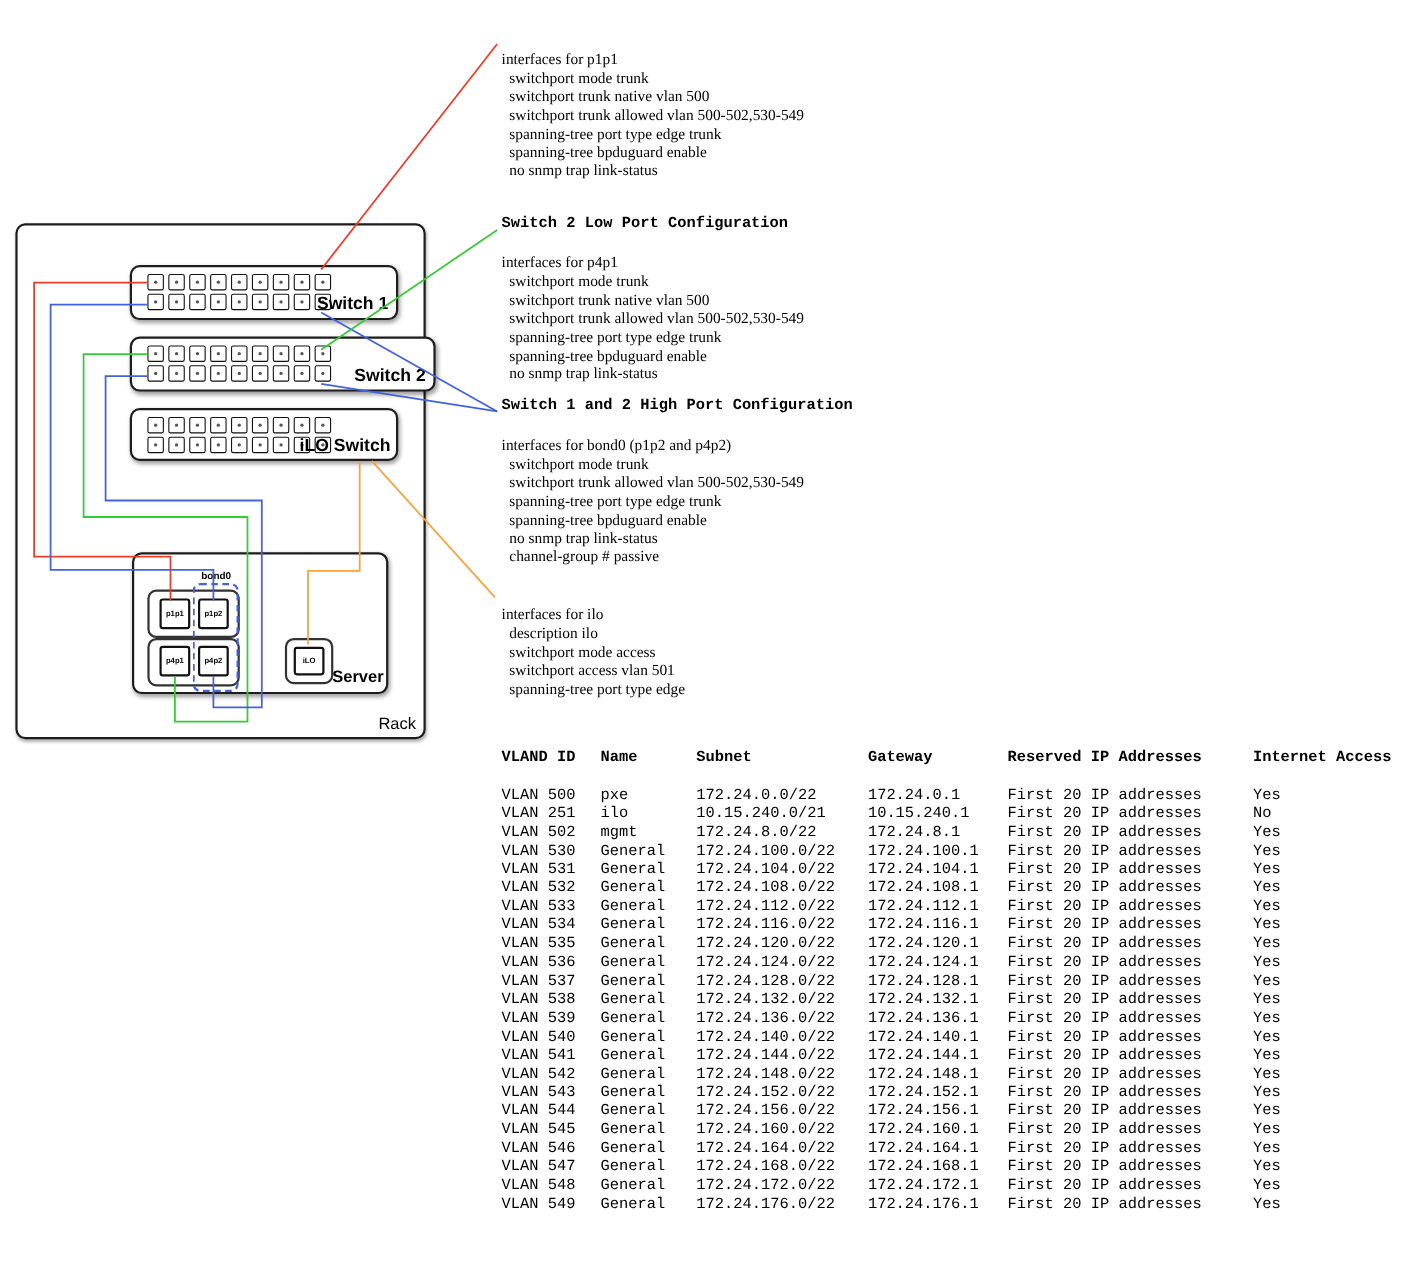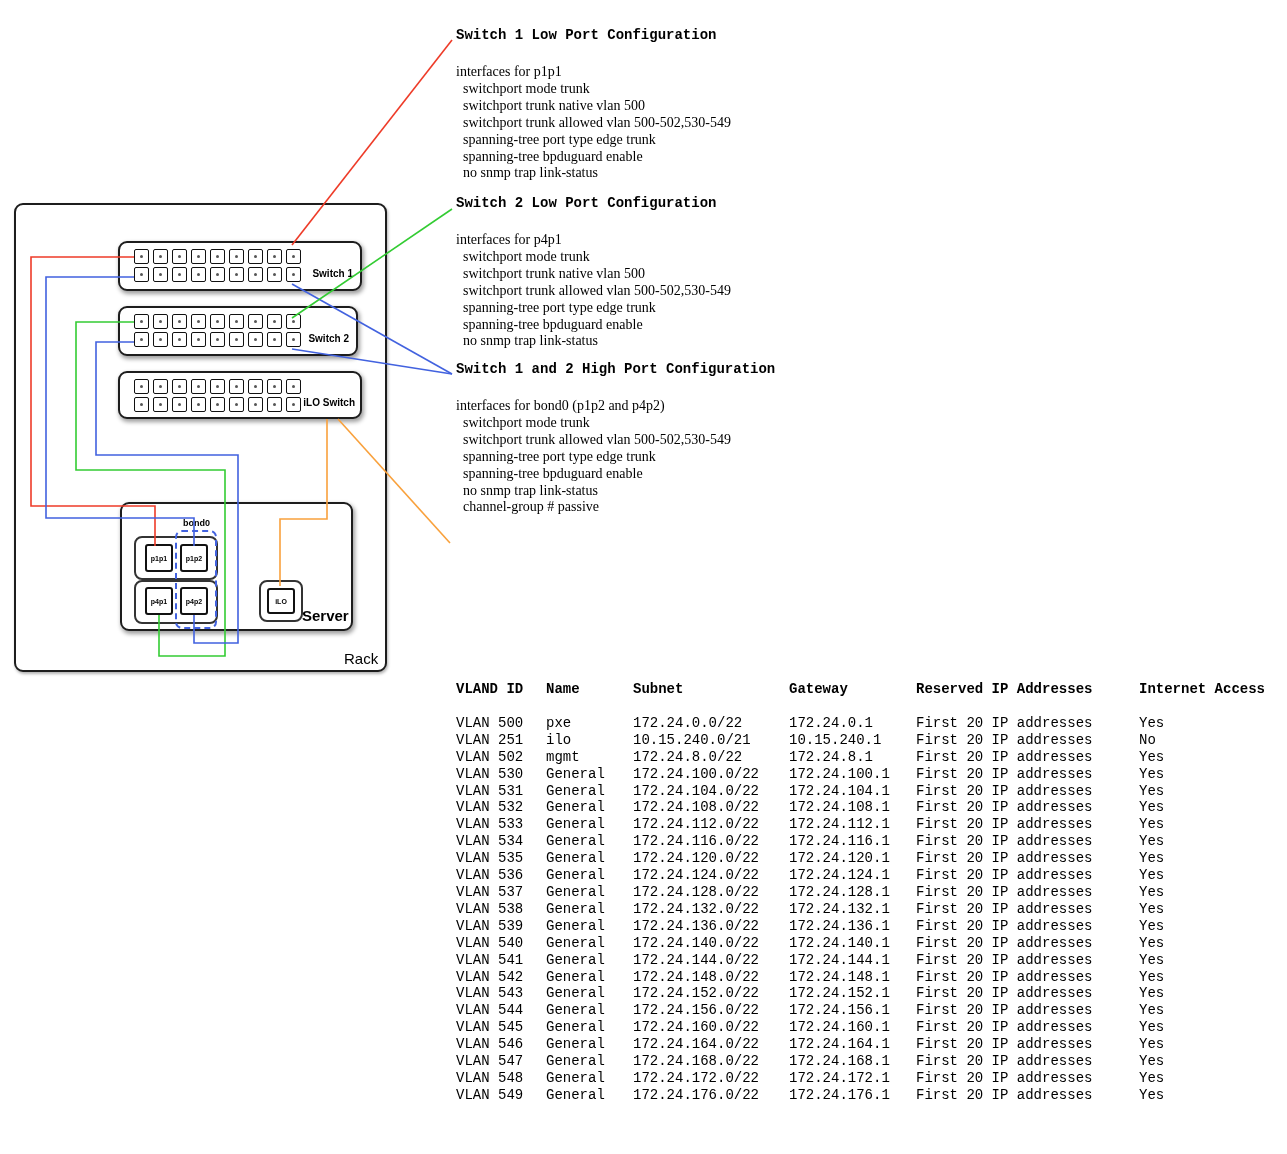--- a/index.html
+++ b/index.html
@@ -172,7 +172,6 @@
   </svg>
 
   <div class="cfg" id="cfg1">
-    <h3>Switch 1 Low Port Configuration</h3>
     <pre>interfaces for p1p1
   switchport mode trunk
   switchport trunk native vlan 500

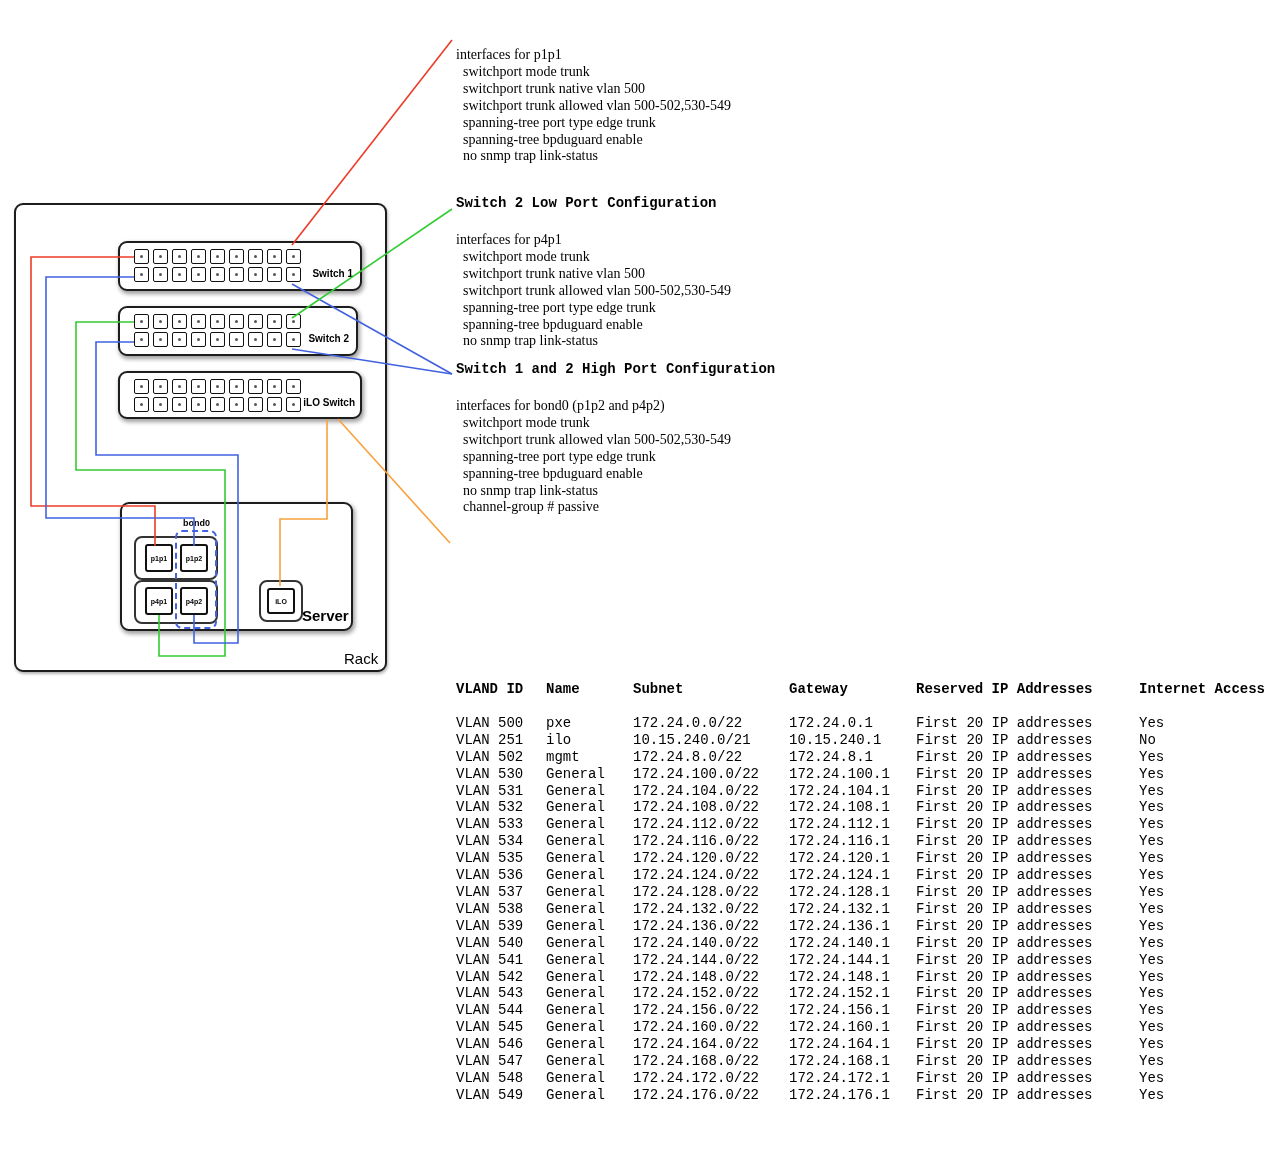--- a/index.html
+++ b/index.html
@@ -22,7 +22,7 @@
   .prow  { display:flex; gap:4px; margin-bottom:3px; }
   .port  { width:15px; height:15px; border:1px solid #111; border-radius:2px; position:relative; background:#fff; }
   .port::after { content:""; position:absolute; left:50%; top:50%; width:3px; height:3px; margin:-1.5px 0 0 -1.5px; background:#555; border-radius:50%; }
-  .sw-label { position:absolute; right:7px; top:25px; font-size:10px; font-weight:bold; white-space:nowrap; }
+  .sw-label { position:absolute; right:7px; top:25px; font-size:16px; font-weight:bold; white-space:nowrap; }
   #iloswitch .sw-label { top:24px; right:5px; }
   
   .nicgrp { position:absolute; border:2px solid #333; border-radius:8px; background:transparent; }

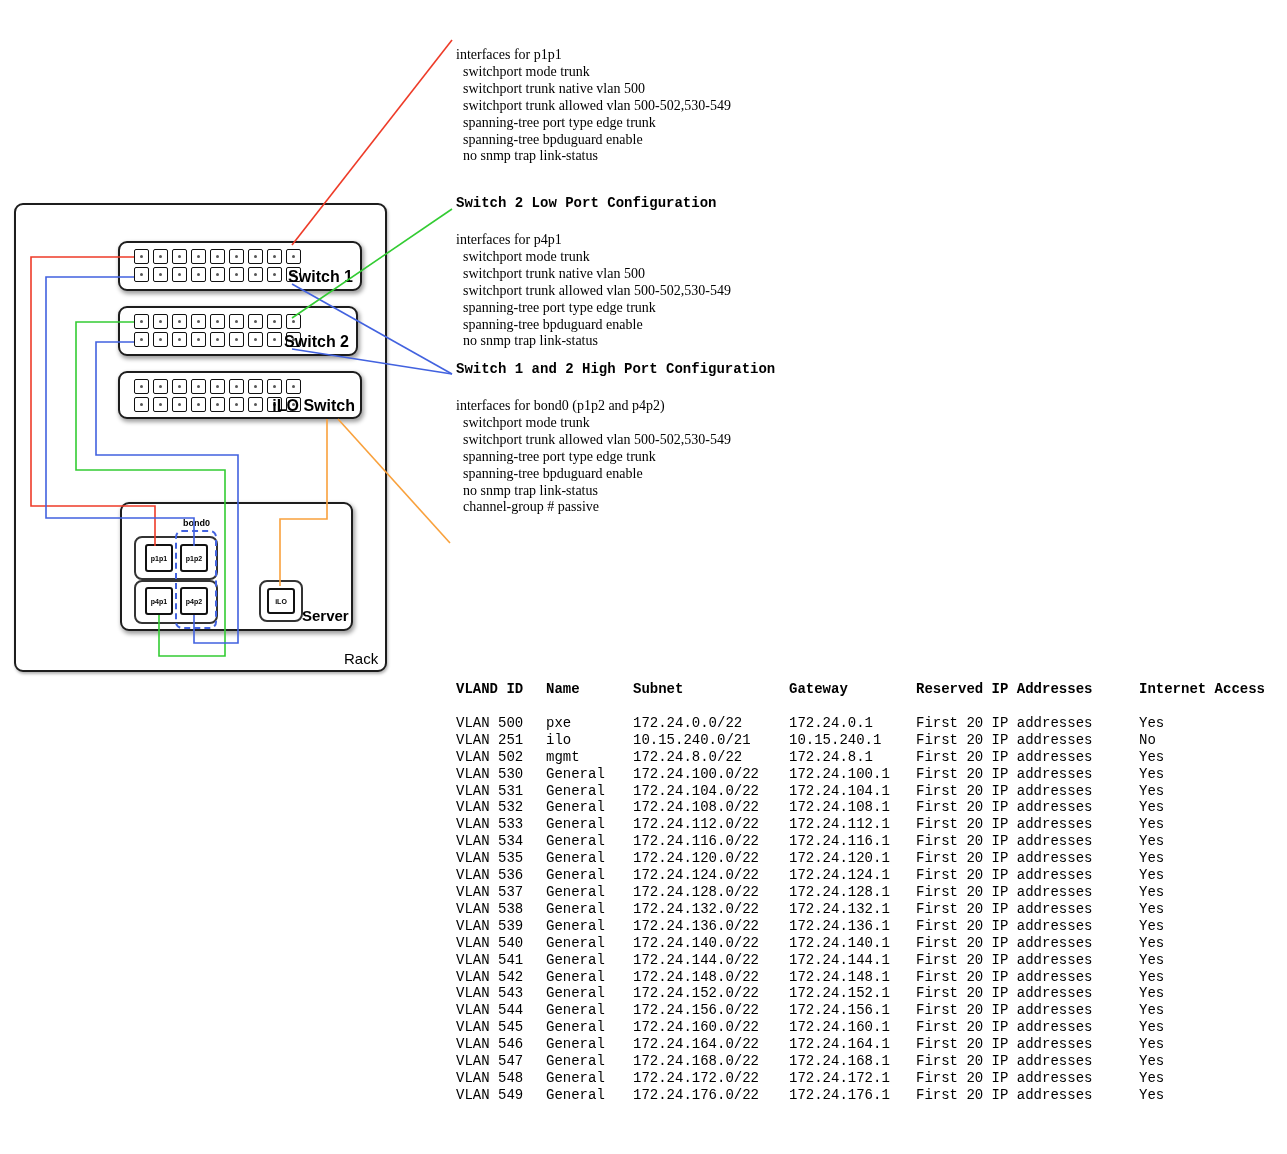--- a/index.html
+++ b/index.html
@@ -15,7 +15,7 @@
   }
   #rack      { left:14px;  top:203px; width:373px; height:469px; box-shadow:1px 2px 3px rgba(0,0,0,.3); }
   #switch1   { left:118px; top:241px; width:244px; height:50px; }
-  #switch2   { left:118px; top:306px; width:240px; height:50px; }
+  #switch2   { left:118px; top:306px; width:278px; height:50px; }
   #iloswitch { left:118px; top:371px; width:244px; height:48px; }
   #server    { left:120px; top:502px; width:233px; height:129px; }
   .ports { position:absolute; left:14px; top:6px; }

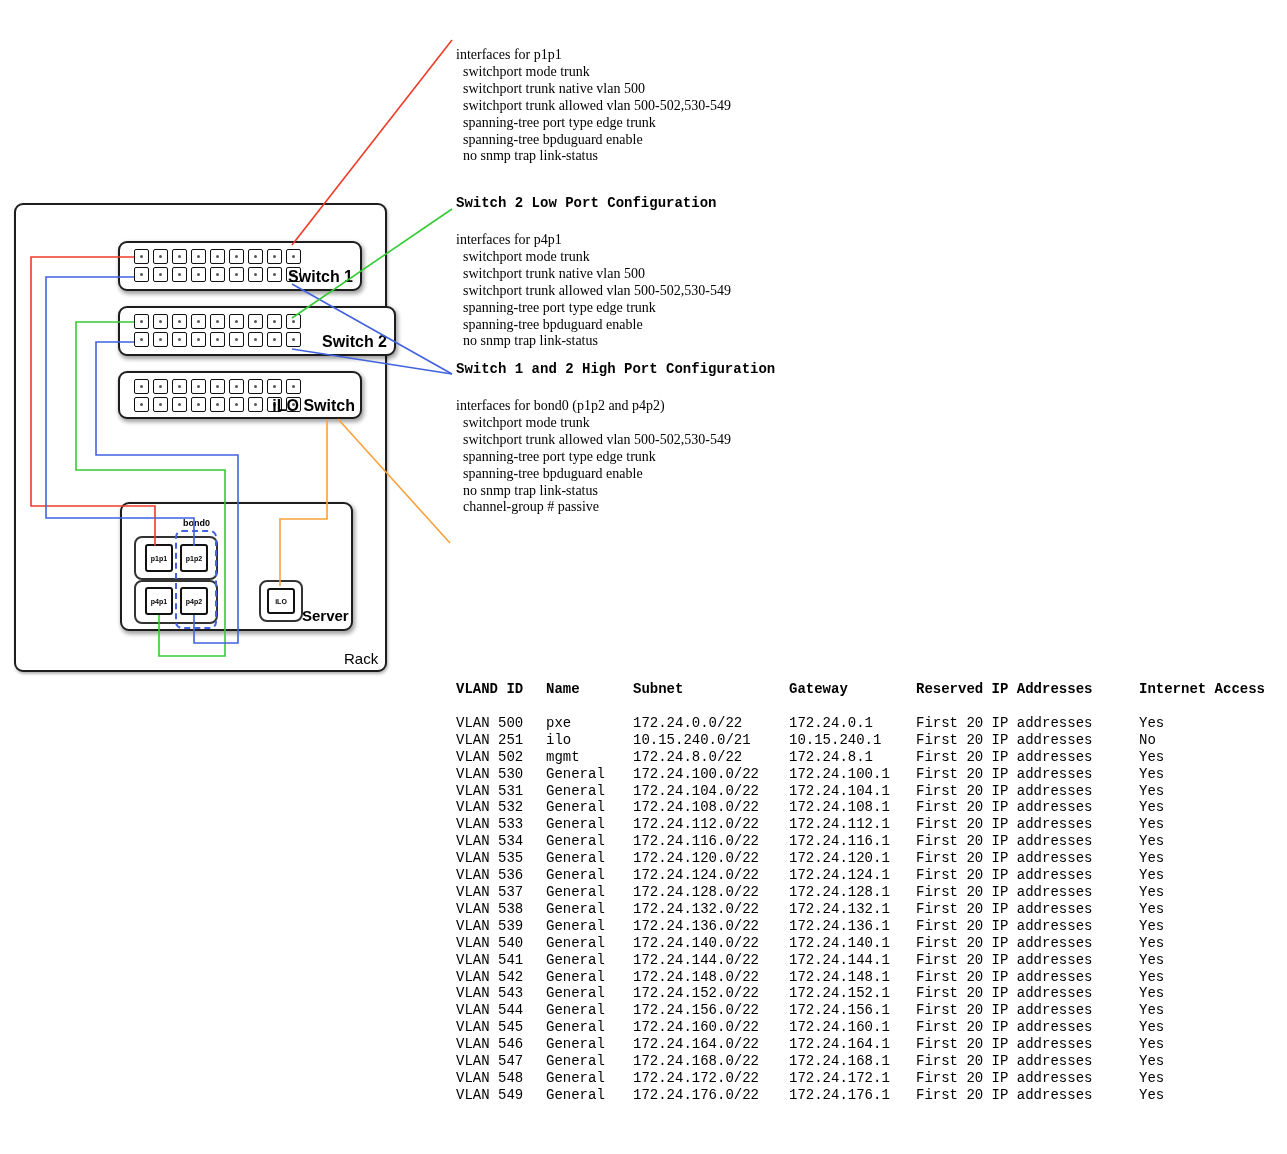--- a/index.html
+++ b/index.html
@@ -201,6 +201,11 @@
   channel-group # passive</pre>
   </div>
   <div class="cfg" id="cfg4">
+    <pre>interfaces for ilo
+  description ilo
+  switchport mode access
+  switchport access vlan 501
+  spanning-tree port type edge</pre>
   </div>
 
   <div id="vlan">

